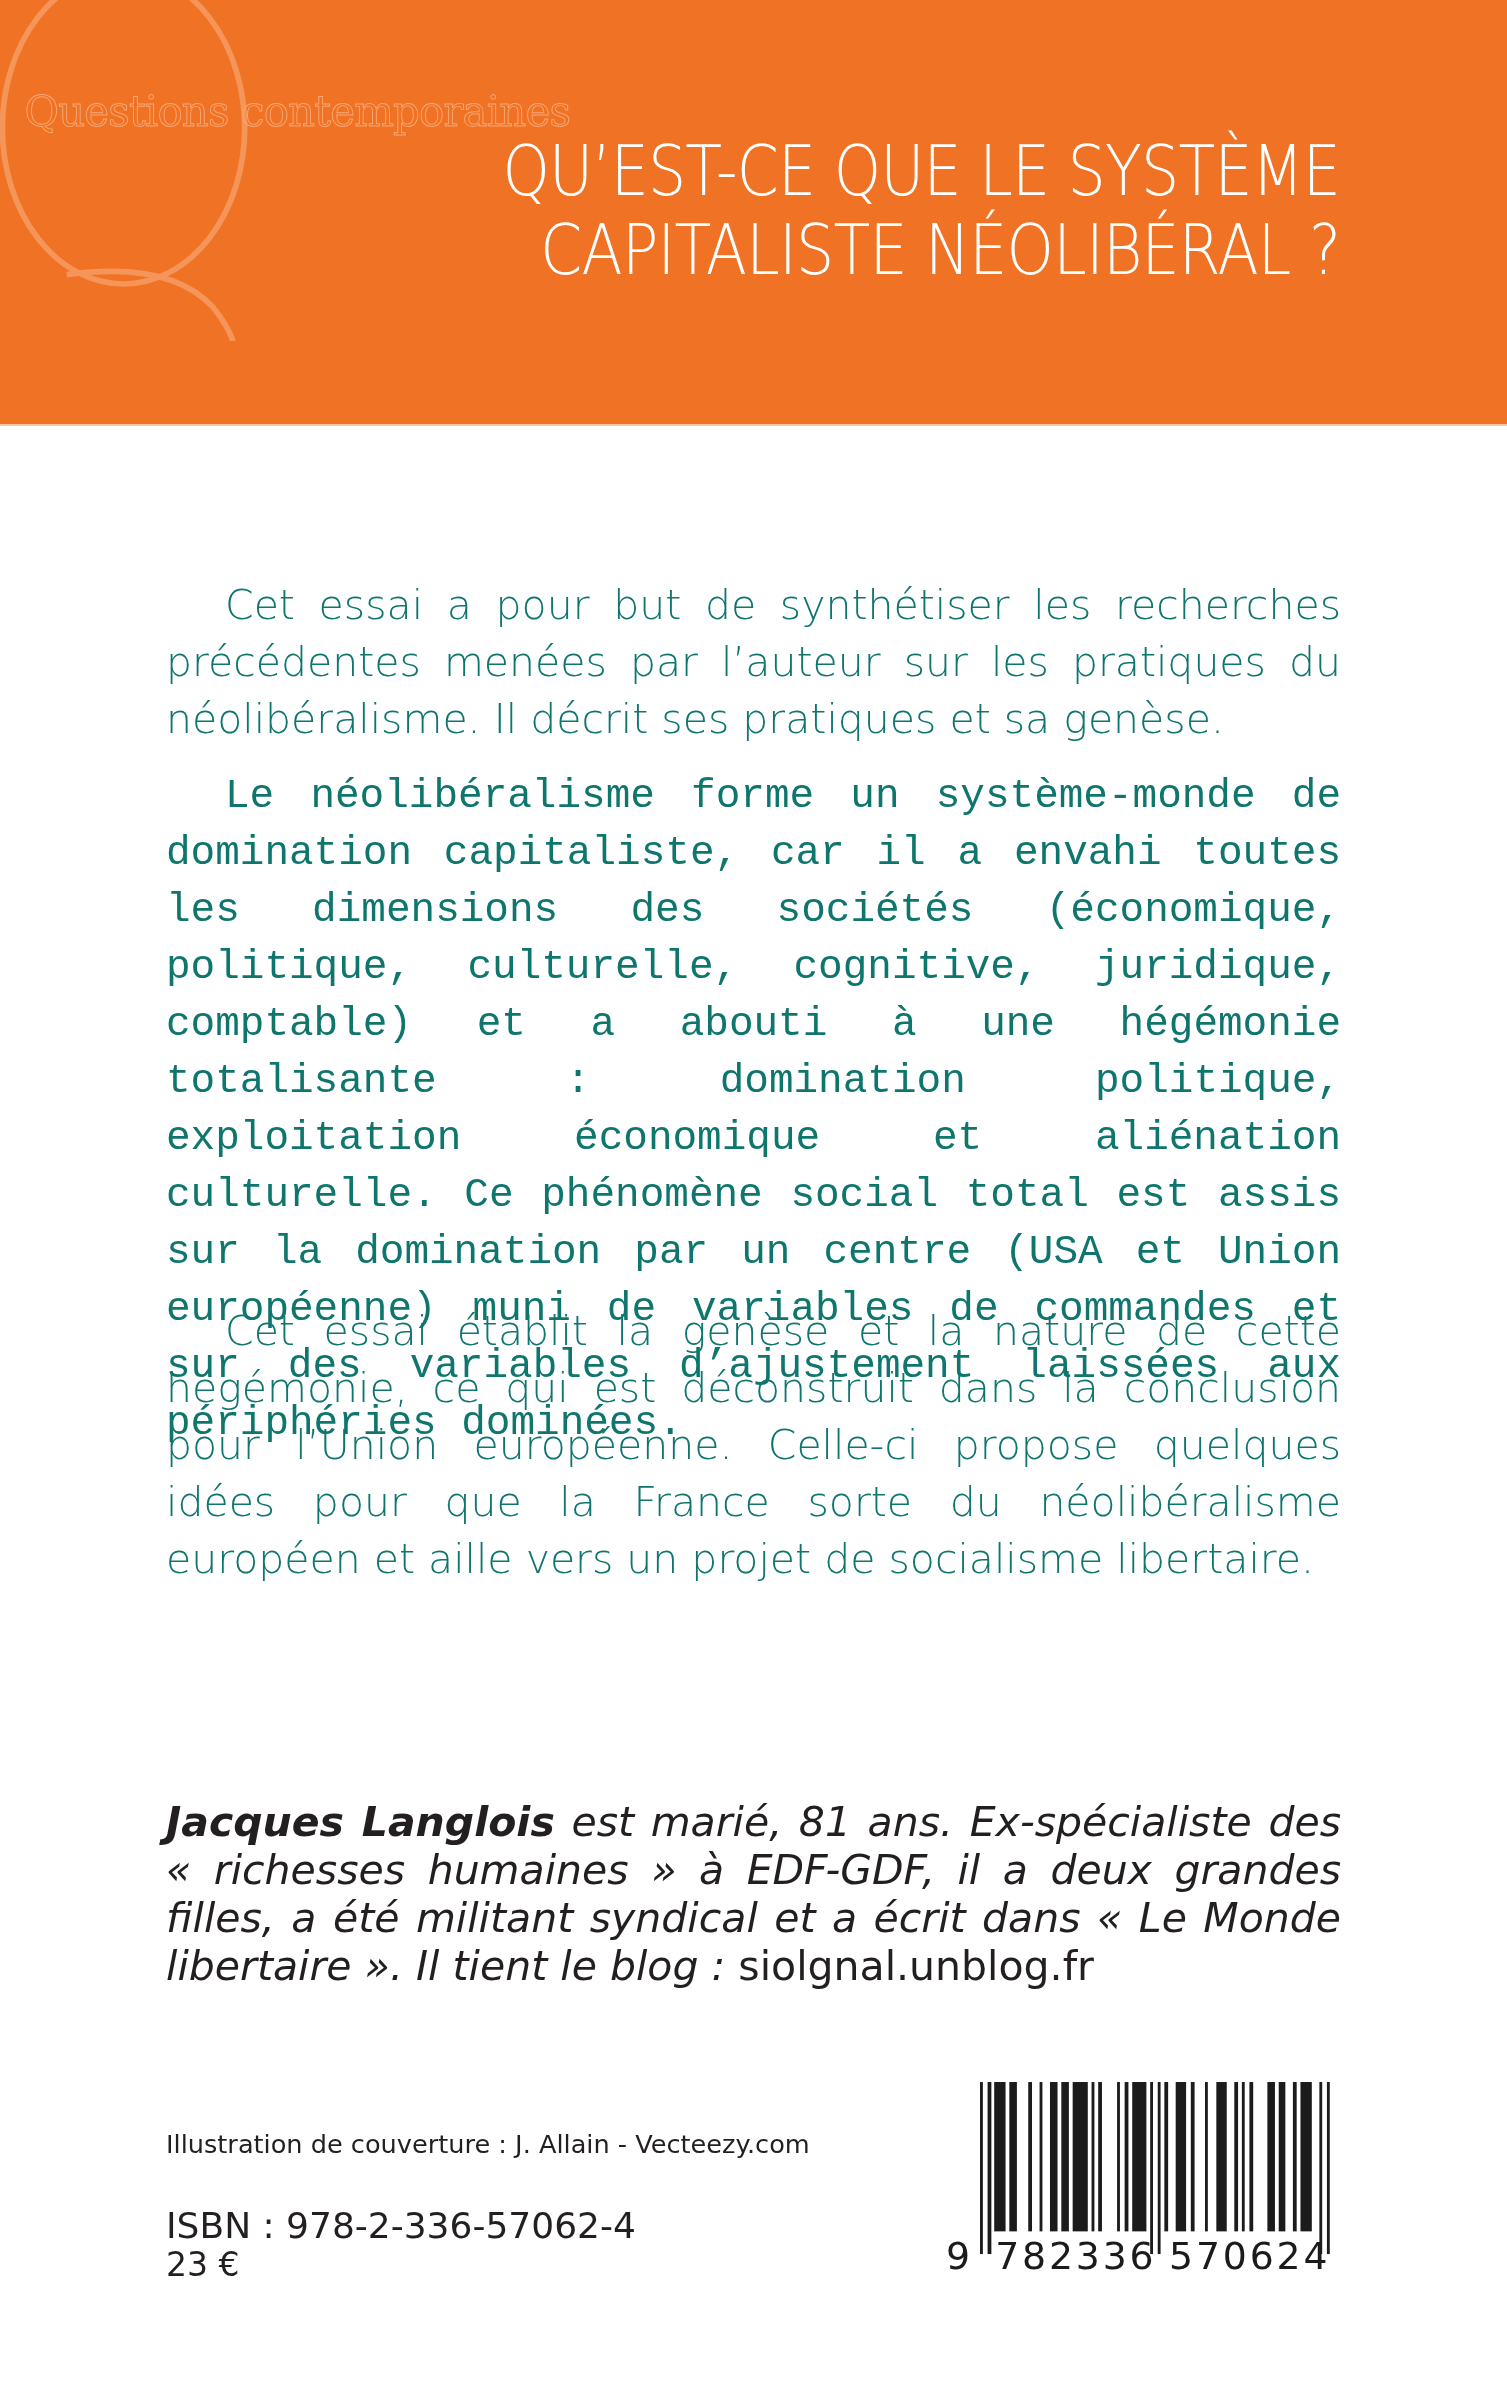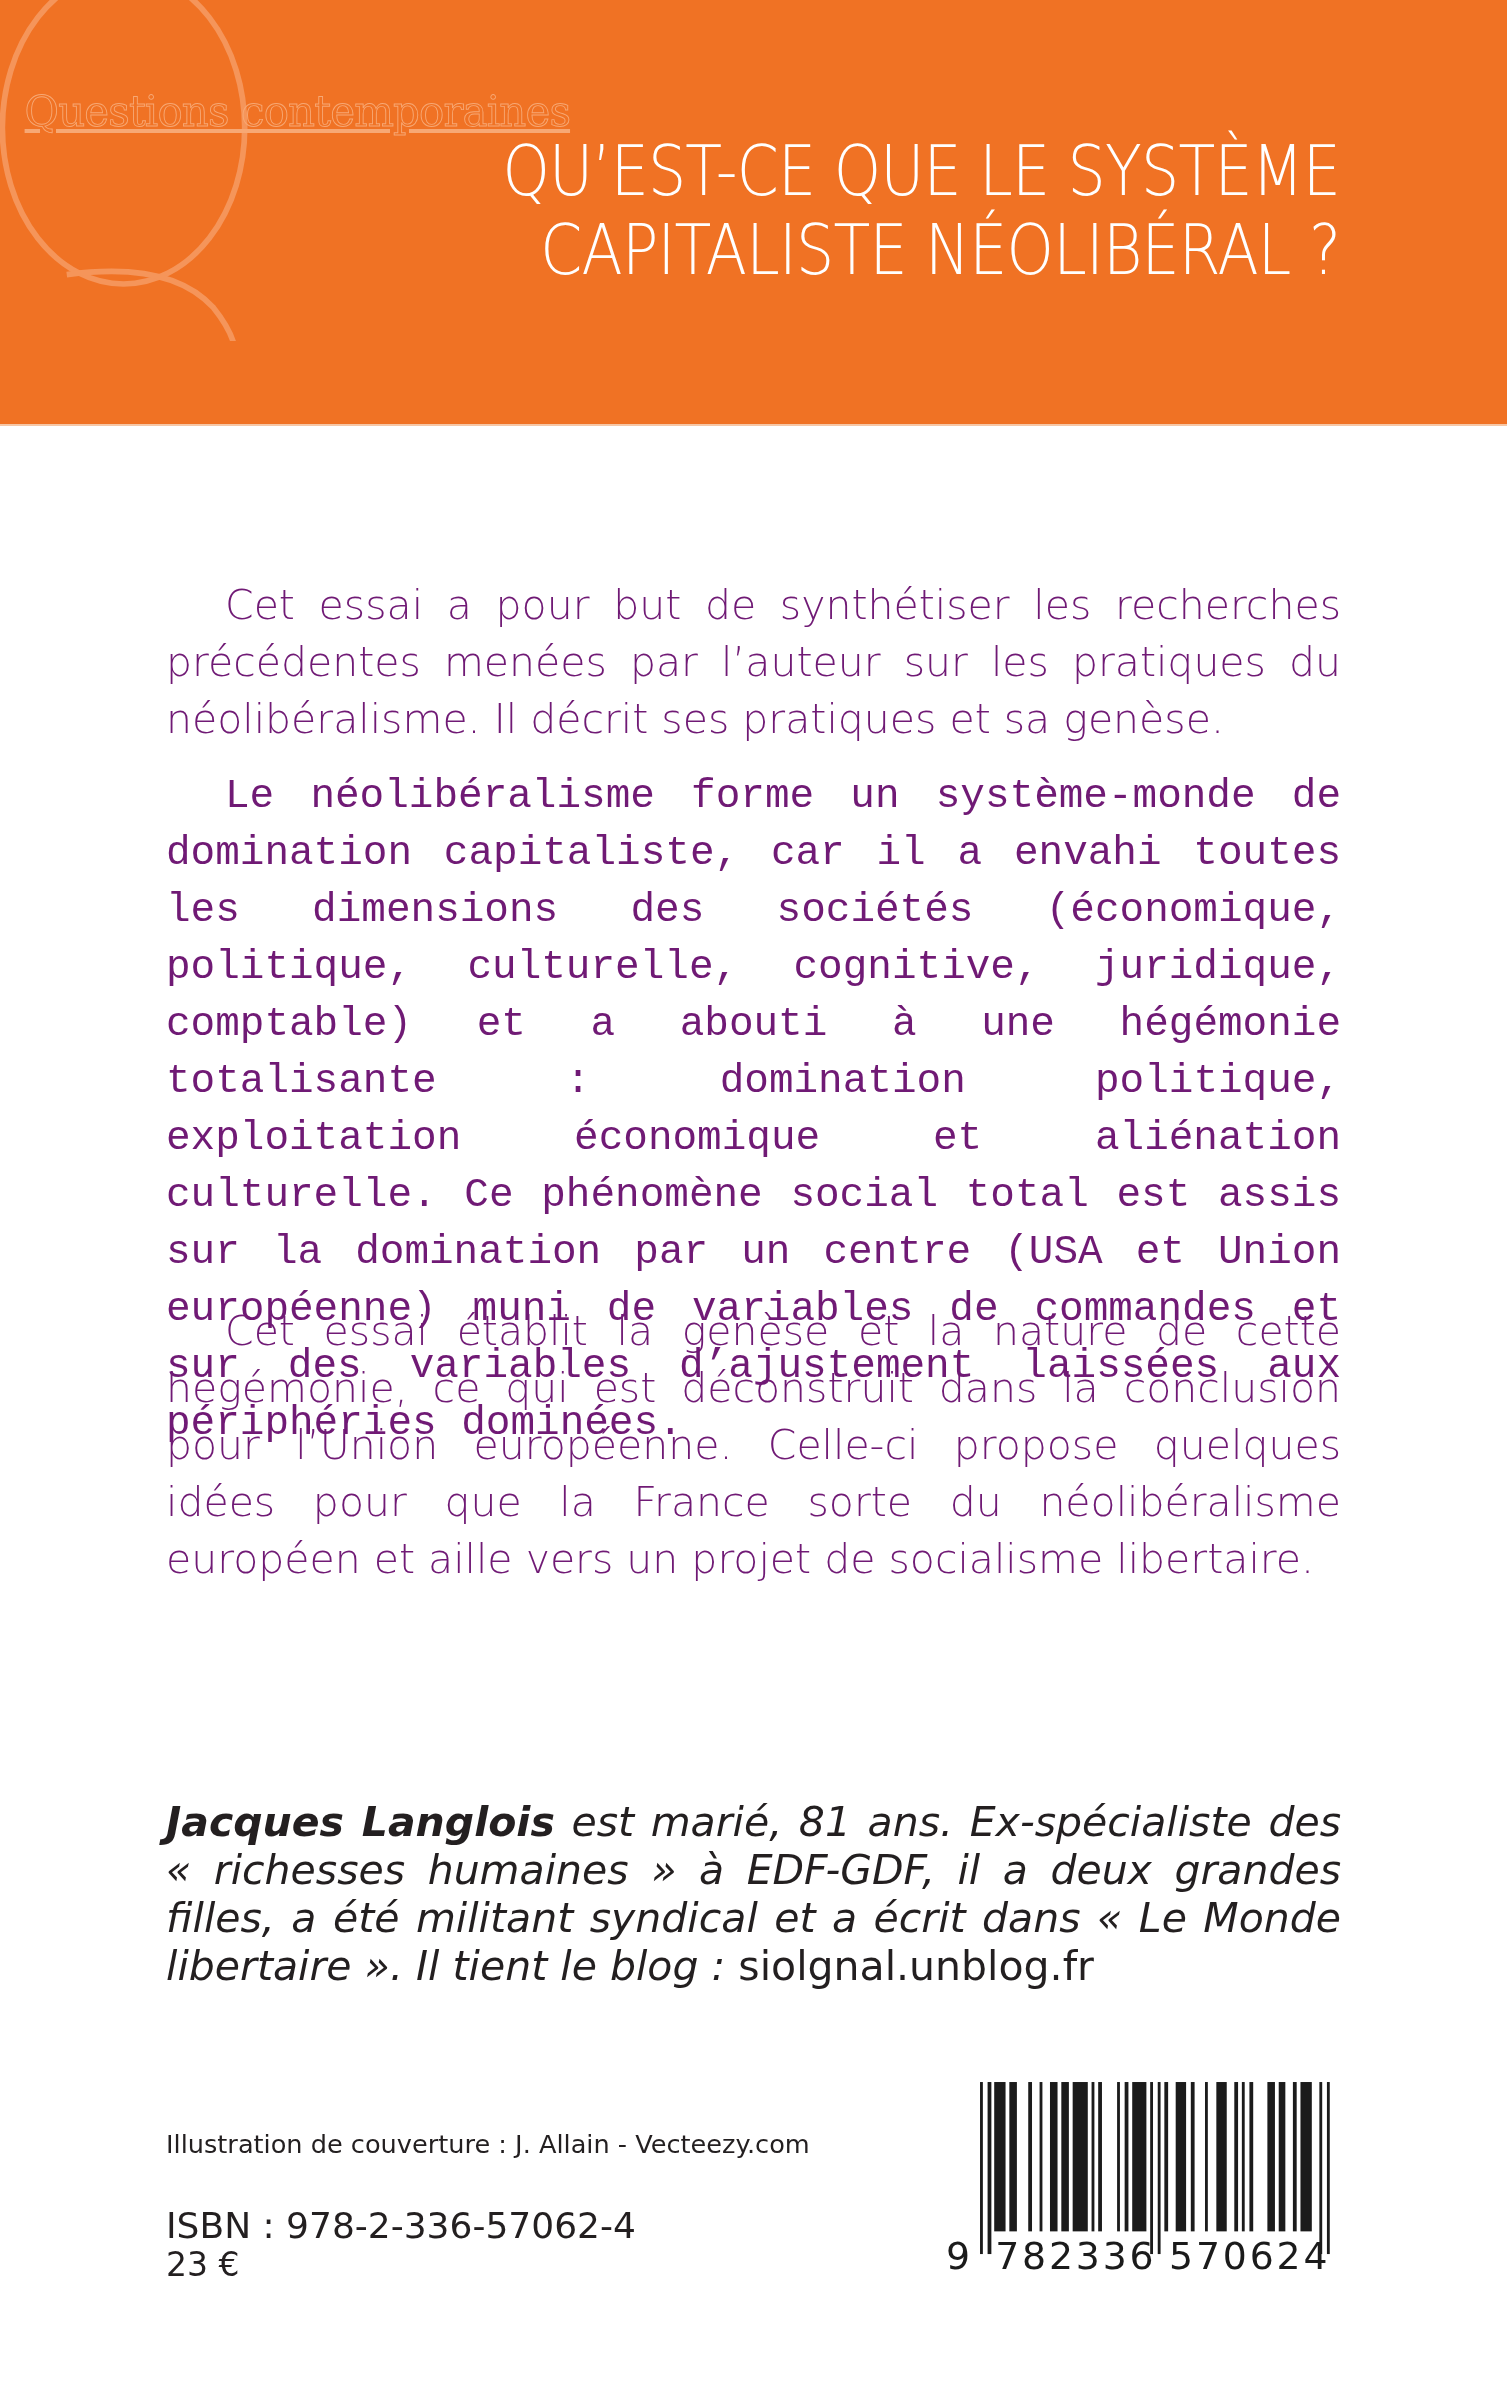--- a/index.html
+++ b/index.html
@@ -18,7 +18,6 @@
     font-family: "DejaVu Serif", serif; font-weight: 200; font-size: 42px;
     color: transparent; -webkit-text-stroke: 0.9px #f7a874; letter-spacing: -0.9px;
     white-space: nowrap;
-    text-decoration: underline;
   }
   .title {
     position: absolute; right: 168px; top: 132px; text-align: right;

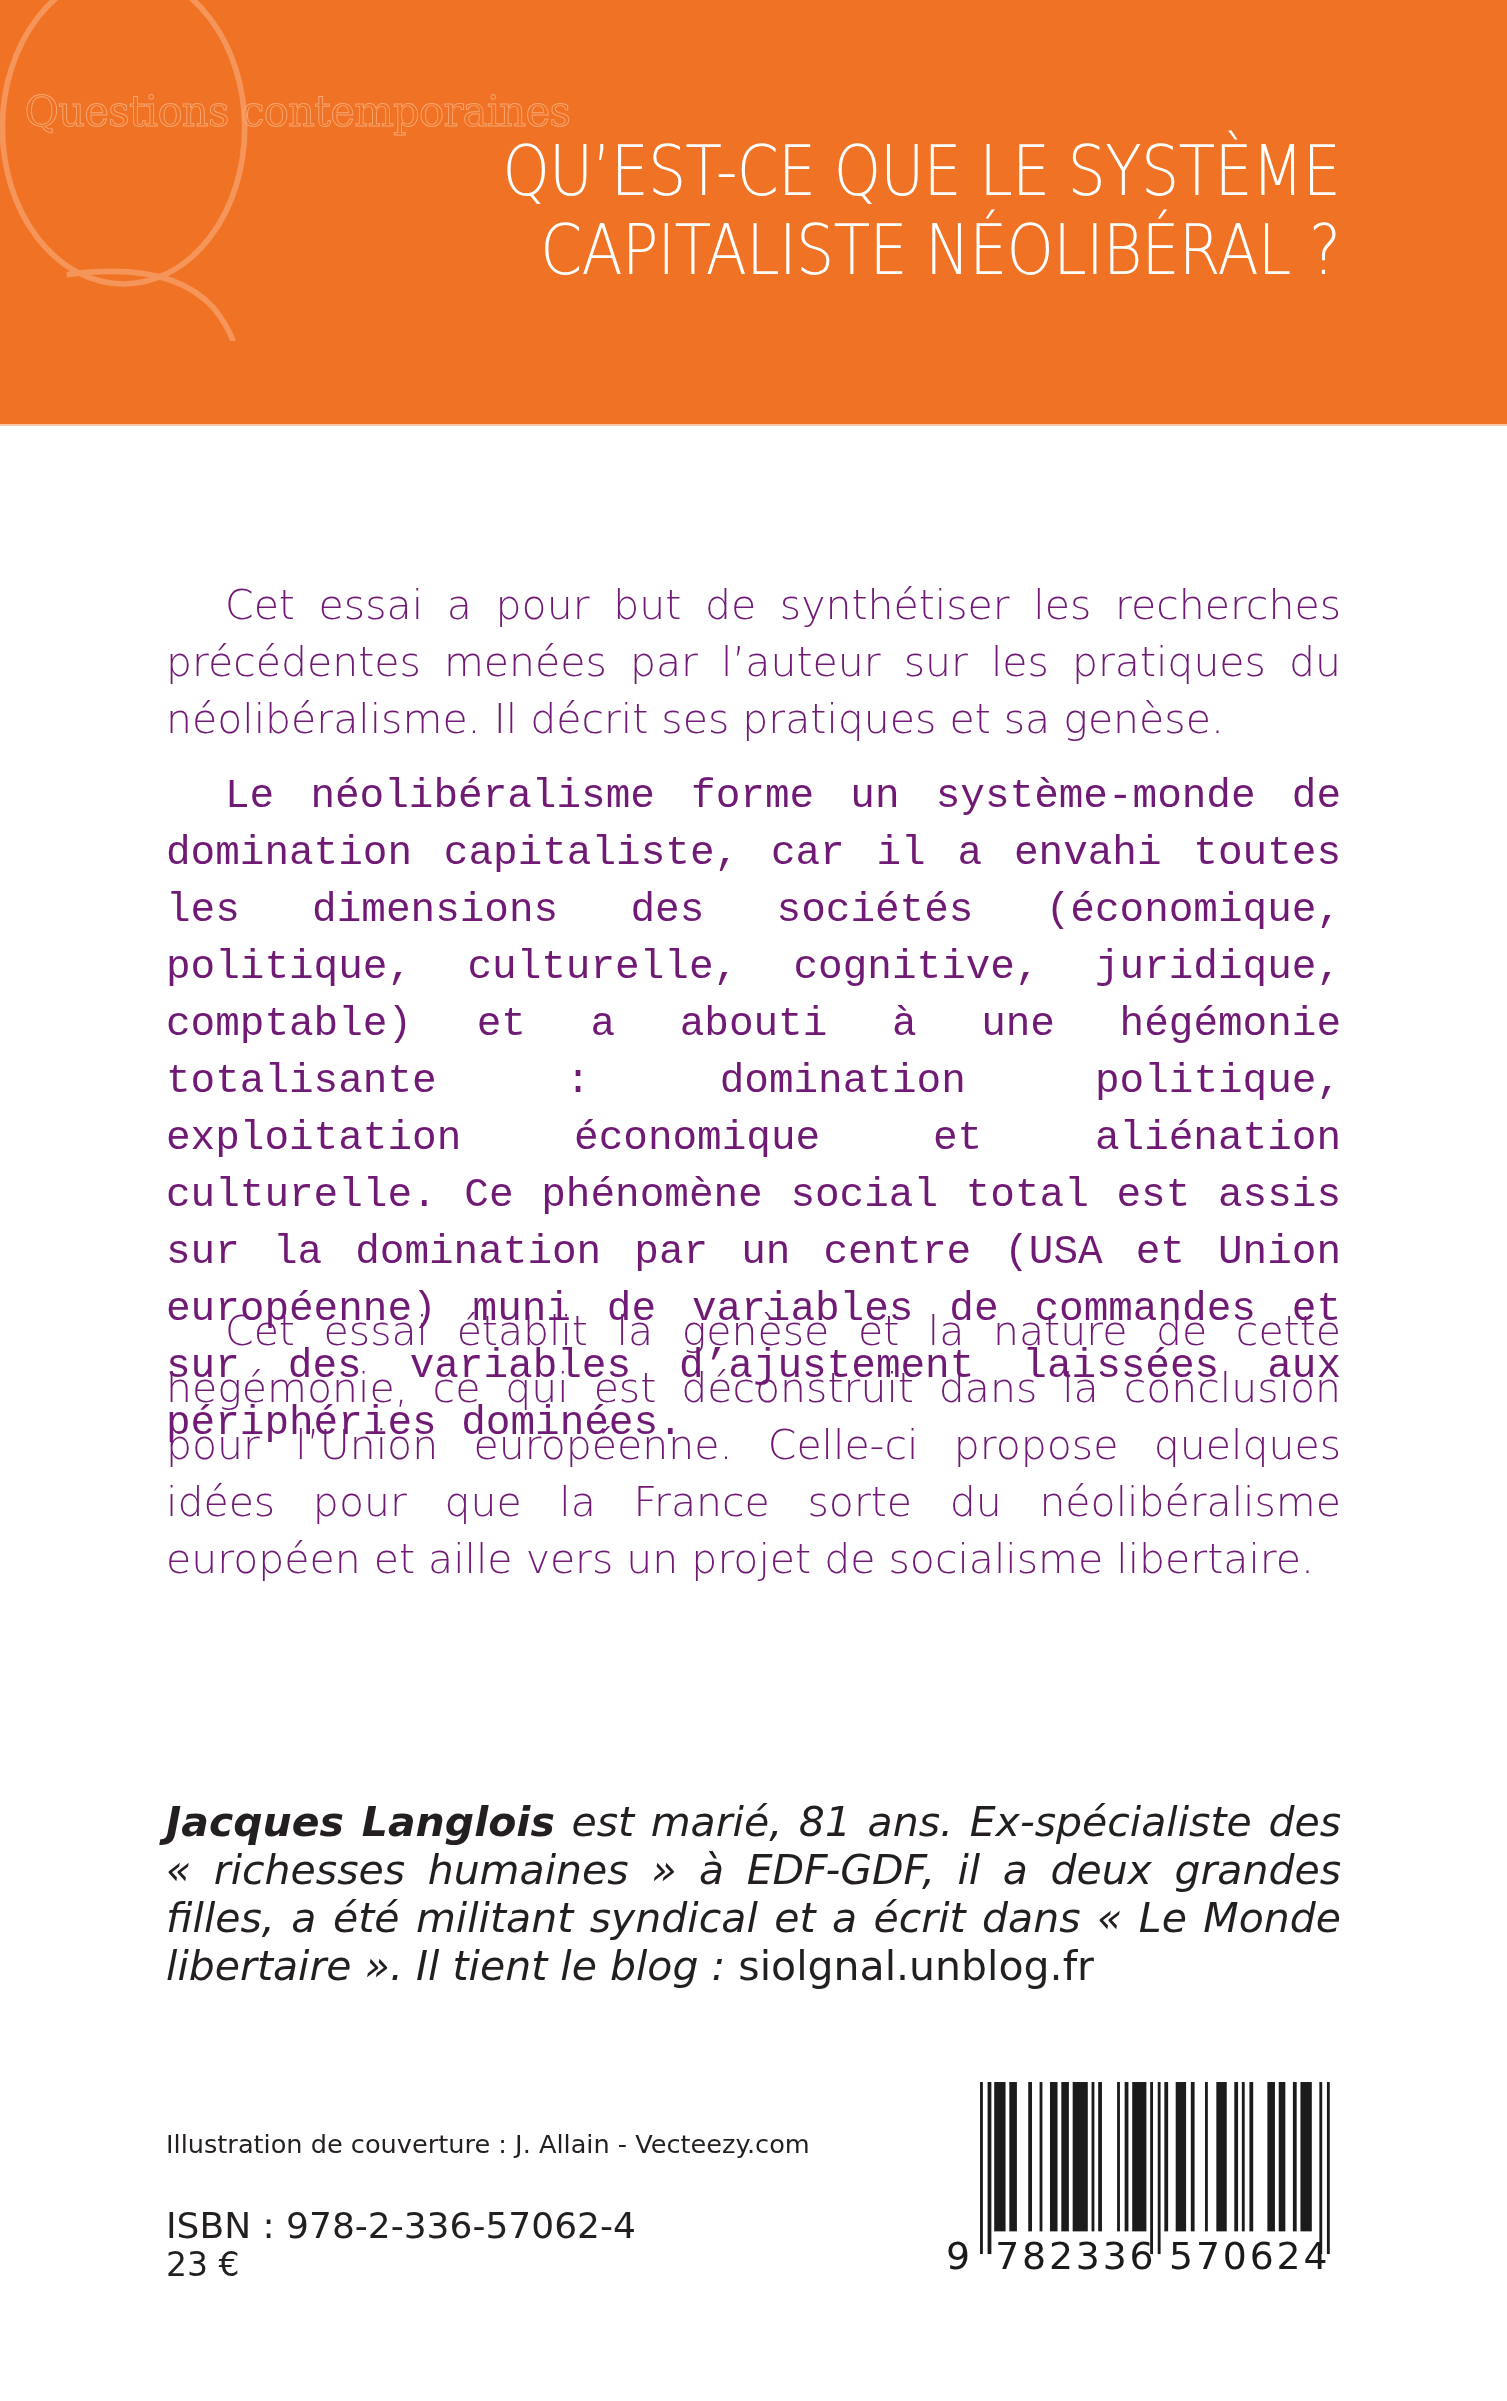--- a/index.html
+++ b/index.html
@@ -29,7 +29,7 @@
   .body-text {
     position: absolute; left: 166px; width: 1175px;
     font-family: "DejaVu Sans", sans-serif; font-size: 41px; line-height: 57px;
-    text-align: justify; color: #701a75; font-weight: 300;
+    text-align: justify; color: #0f766e; font-weight: 300;
   }
   .body-text p { margin: 0; text-indent: 59px; }
   .p1 { top: 577px; }

